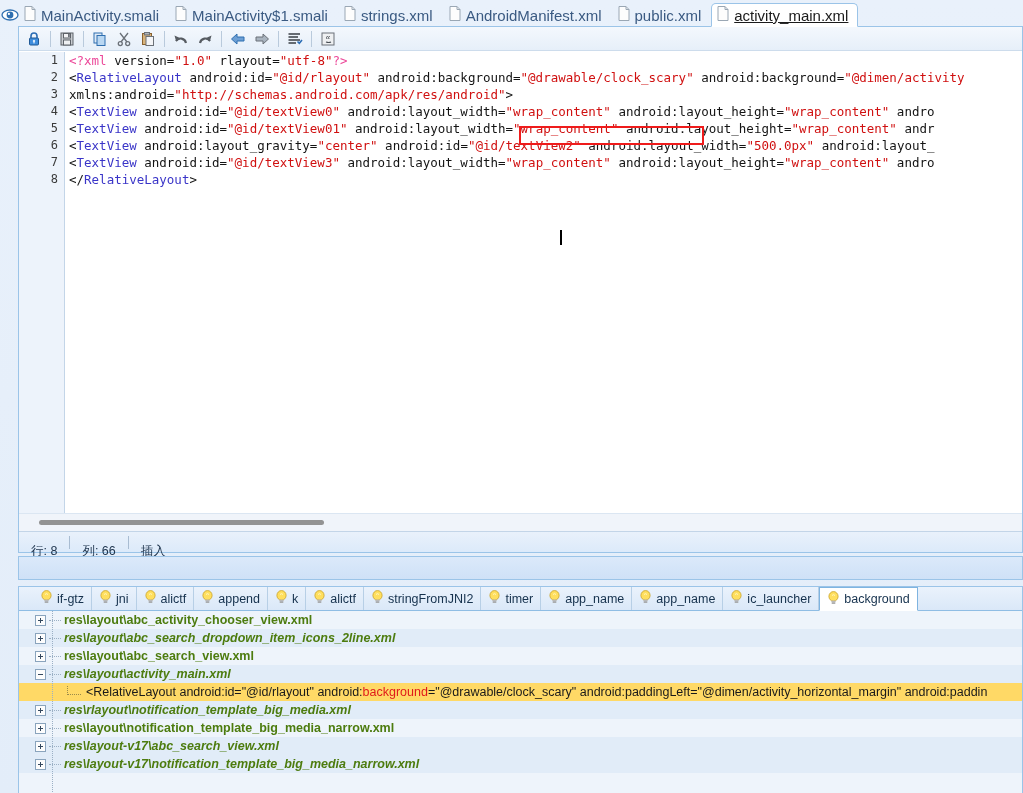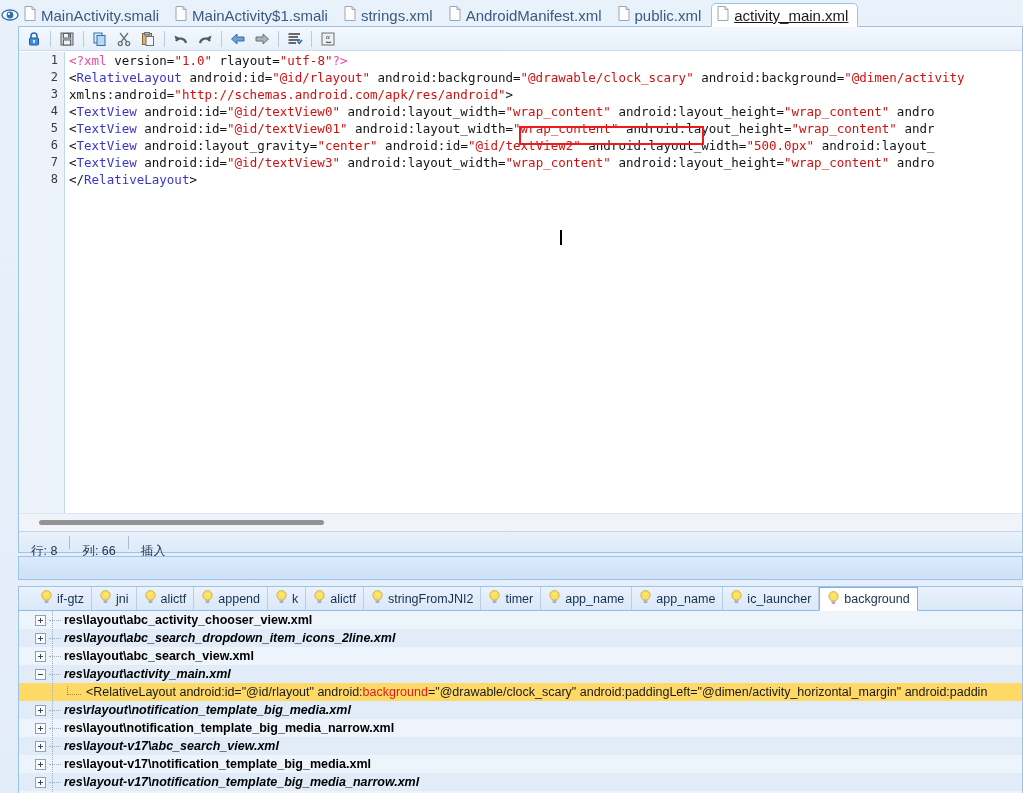--- a/index.html
+++ b/index.html
@@ -213,7 +213,7 @@
     white-space: nowrap;
     padding-left: 2px;
   }
-  .rrow.file { color: #000000; font-weight: bold; text-align: right; }
+  .rrow.file { color: #4d7c0f; font-weight: bold; text-align: right; }
   .rrow.alt  { background: #e1ecf8; font-style: italic; }
   .rrow.match {
     background: #ffd966;

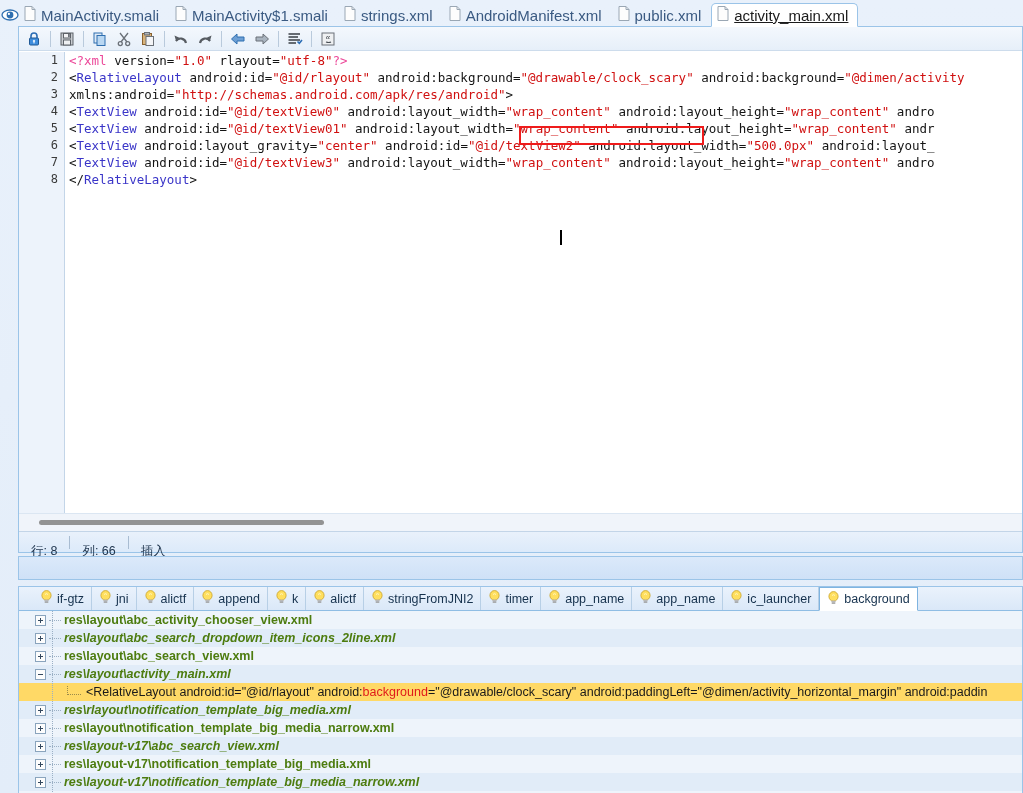--- a/index.html
+++ b/index.html
@@ -595,11 +595,6 @@
             <span class="dots"></span>
             <span>res\layout-v17\abc_search_view.xml</span>
           </div>
-          <div class="rrow file">
-            <span class="treebox plus"></span>
-            <span class="dots"></span>
-            <span>res\layout-v17\notification_template_big_media.xml</span>
-          </div>
           <div class="rrow file alt">
             <span class="treebox plus"></span>
             <span class="dots"></span>

